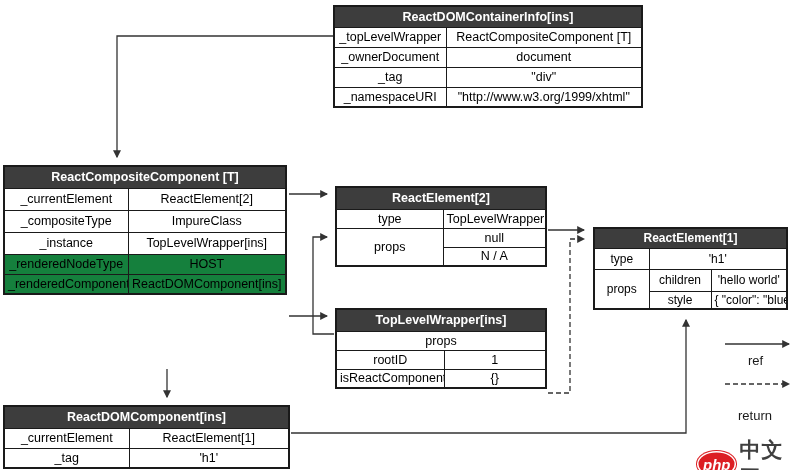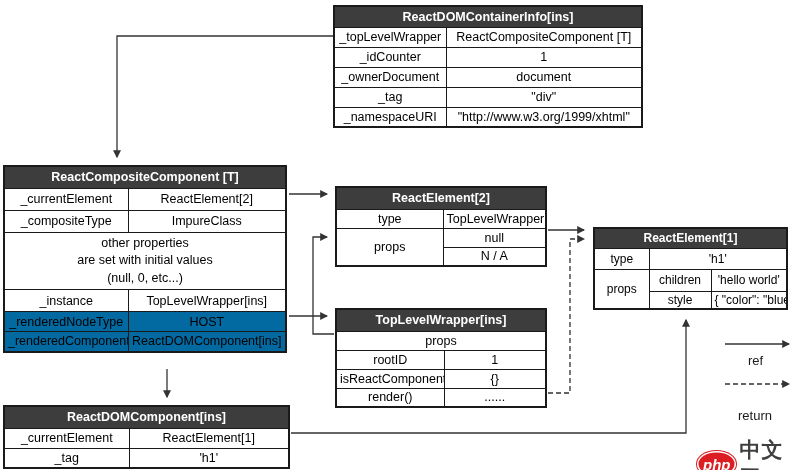--- a/index.html
+++ b/index.html
@@ -59,10 +59,6 @@
       <td>ReactCompositeComponent [T]</td>
         </tr>
     <tr style="height:20px">
-      <td>_idCounter</td>
-      <td>1</td>
-        </tr>
-    <tr style="height:20px">
       <td>_ownerDocument</td>
       <td>document</td>
         </tr>

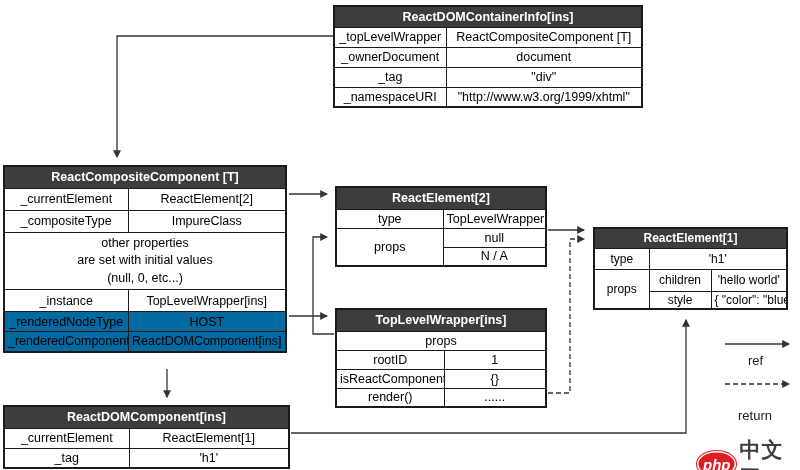--- a/index.html
+++ b/index.html
@@ -90,13 +90,6 @@
       <td>_compositeType</td>
       <td>ImpureClass</td>
         </tr>
-    <tr style="height:53px">
-      <td colspan="2" class="note">
-        <div>other properties</div>
-        <div>are set with initial values</div>
-        <div>(null, 0, etc...)</div>
-      </td>
-        </tr>
     <tr style="height:22px">
       <td>_instance</td>
       <td>TopLevelWrapper[ins]</td>

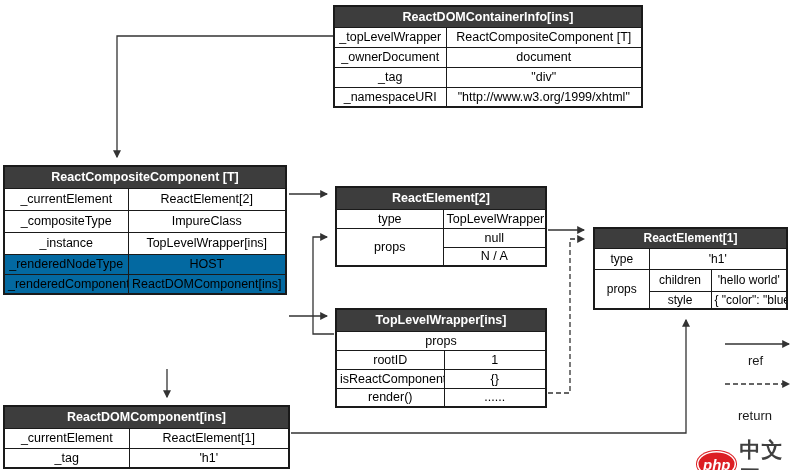--- a/index.html
+++ b/index.html
@@ -19,7 +19,7 @@
   table.tbl tr.hdr td{
     background:#3d3d3d;color:#ffffff;font-weight:bold;border:1px solid #1a1a1a;margin-top:34px;
   }
-  table.tbl tr.hl td{background:#0369a1;}
+  table.tbl tr.hl td{background:#15803d;}
   table.tbl td.note{white-space:normal;line-height:17.5px;padding:2px 4px;}
   #t-container{left:333px;top:5px;width:310px;}
   #t-composite{left:3px;top:165px;width:284px;}

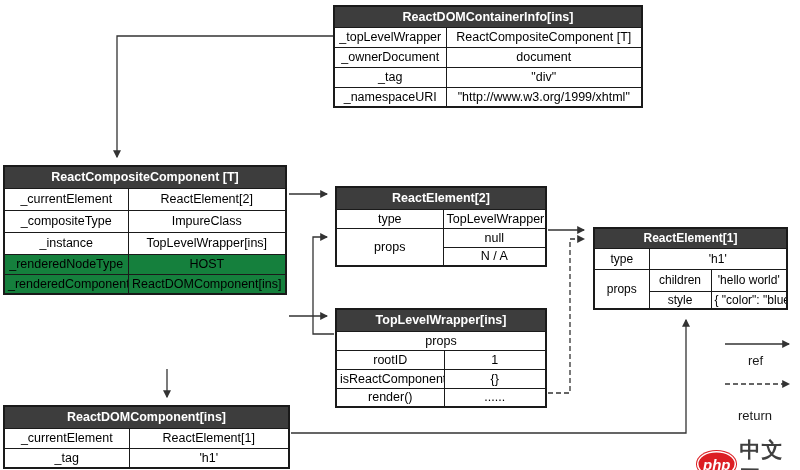--- a/index.html
+++ b/index.html
@@ -148,10 +148,6 @@
       <td>isReactComponent</td>
       <td>{}</td>
         </tr>
-    <tr style="height:19px">
-      <td>render()</td>
-      <td>......</td>
-        </tr>
   </tbody>
     </table>
 

